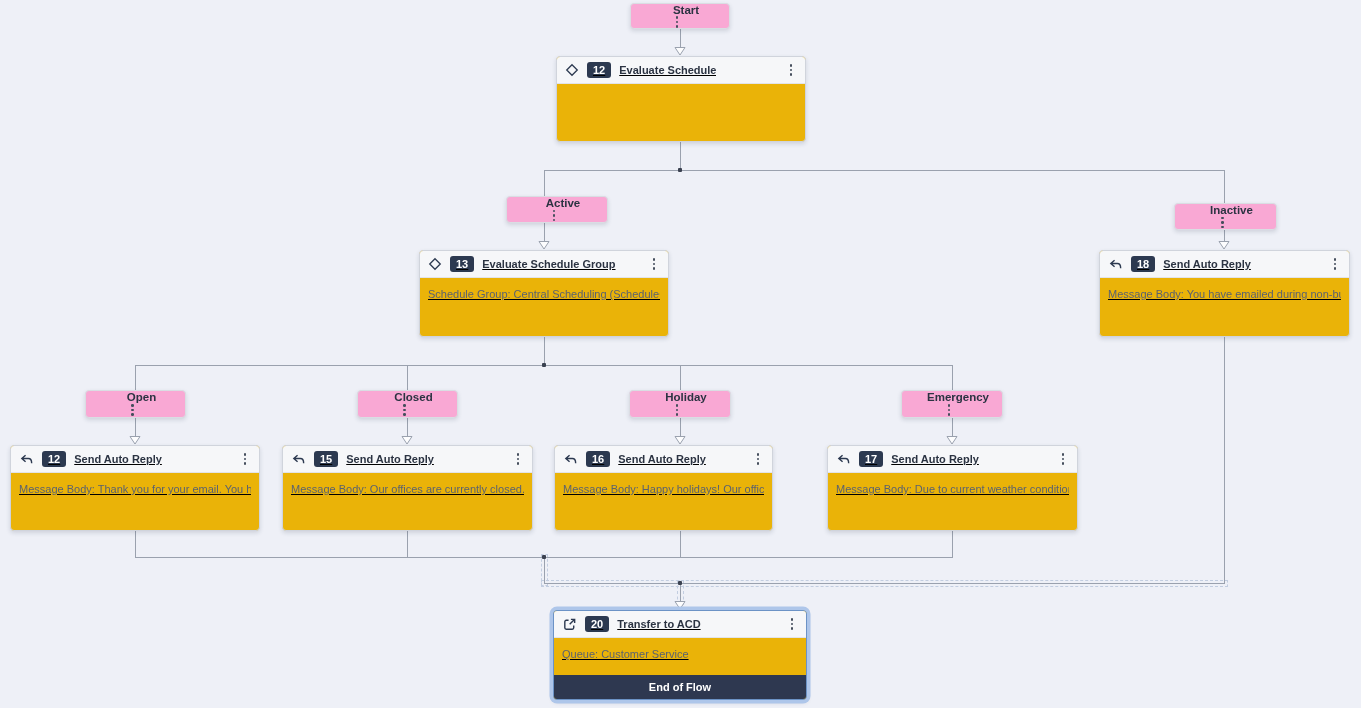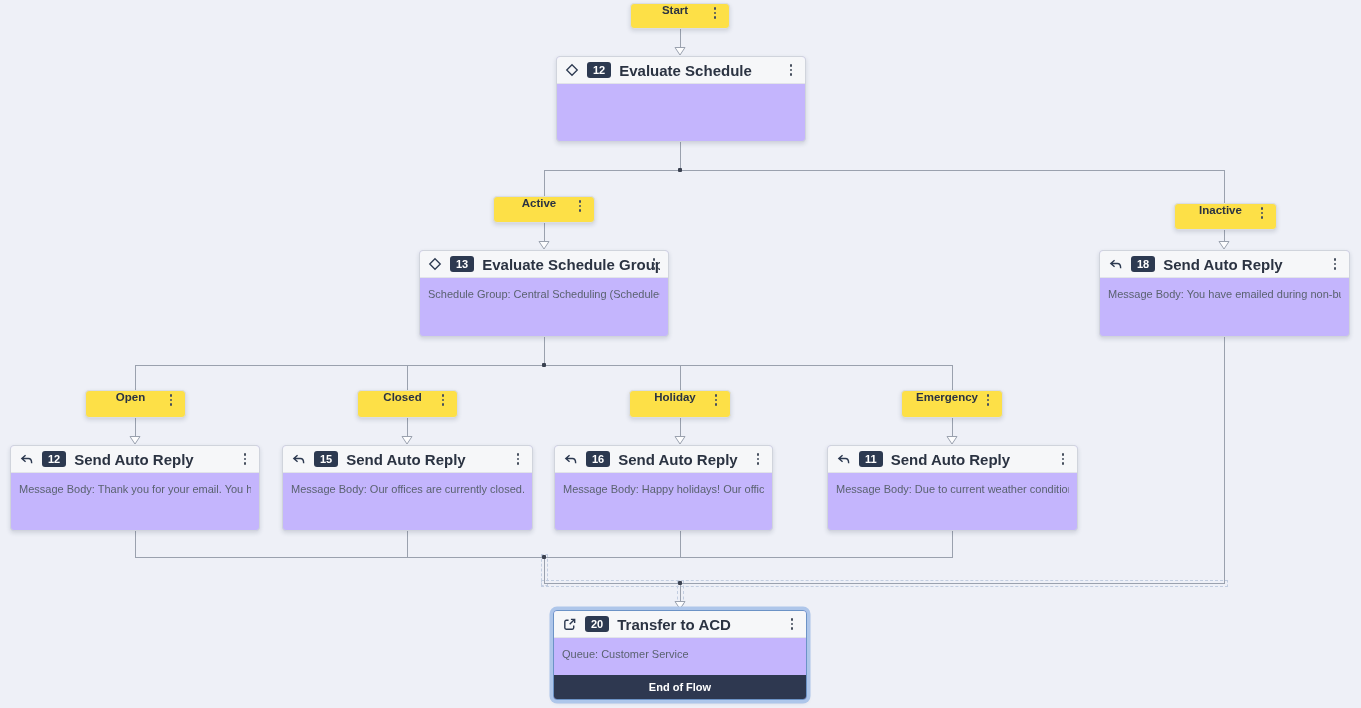--- a/index.html
+++ b/index.html
@@ -34,9 +34,9 @@
            border-radius:0 0 3px 3px;margin-top:12px;}
 
   
-  .pill{position:absolute;background:#fde047;border:1px solid #dadde3;border-radius:4px;
-        box-shadow:0 2px 4px rgba(45,55,80,.16);z-index:2;display:flex;align-items:flex-start;
-        box-sizing:border-box;cursor:pointer;}
+  .pill{position:absolute;background:#f9a8d4;border:1px solid #dadde3;border-radius:4px;
+        box-shadow:0 2px 4px rgba(45,55,80,.16);z-index:2;display:flex;align-items:center;
+        box-sizing:border-box;cursor:pointer;flex-direction:column;}
   .pill .pltext{flex:1;text-align:center;font-size:11.5px;font-weight:bold;color:#2b3342;
                 padding-left:12px;}
   .pill .kebab{position:static;transform:none;margin-right:6px;}

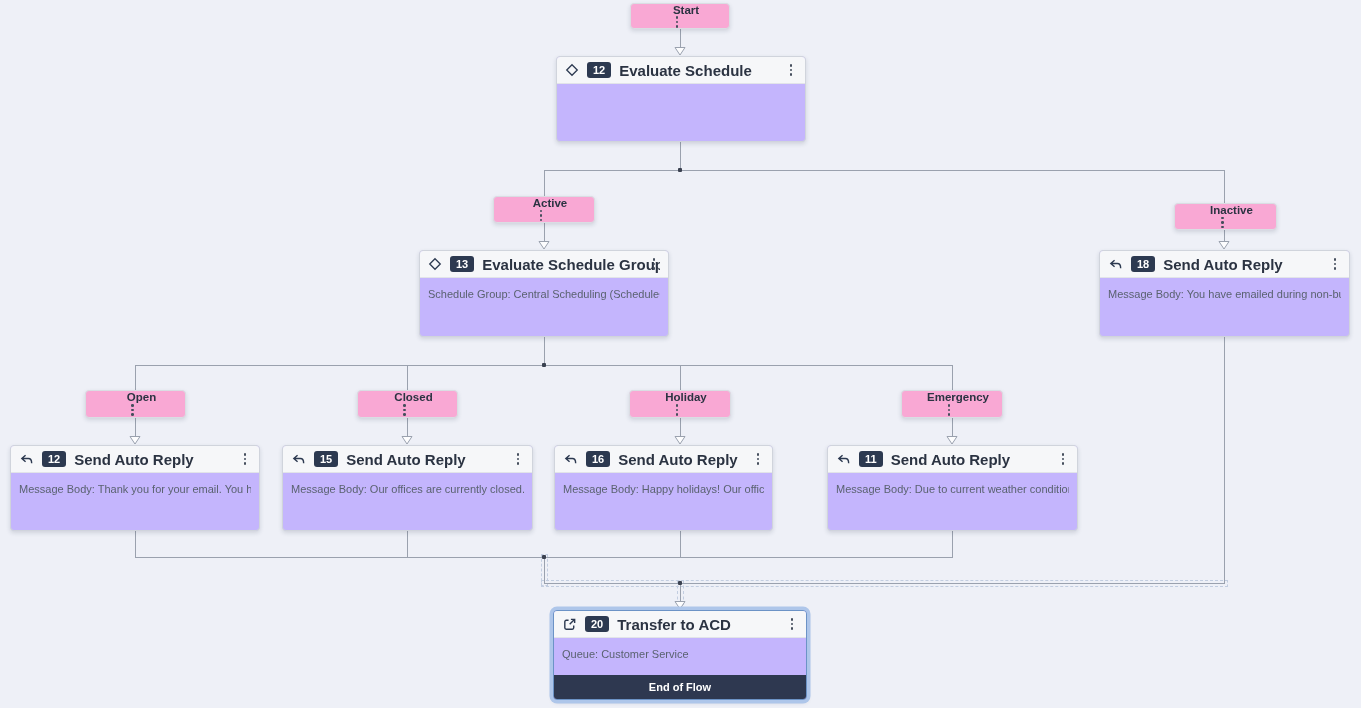--- a/index.html
+++ b/index.html
@@ -14,8 +14,8 @@
   .arrow{position:absolute;z-index:1;width:12px;height:9px;}
 
   
-  .node{position:absolute;background:#c4b5fd;border:1px solid #d0d4dc;border-radius:4px;
-        box-shadow:0 2px 4px rgba(45,55,80,.16);z-index:2;box-sizing:border-box;cursor:pointer;}
+  .node{position:absolute;background:#eab308;border:1px solid #d0d4dc;border-radius:4px;
+        box-shadow:0 2px 4px rgba(45,55,80,.16);z-index:2;box-sizing:border-box;cursor:pointer;text-decoration:underline;}
   .node.selected{border:1px solid #6c93c6;box-shadow:0 0 0 3.5px #aec6ea,0 2px 5px rgba(45,55,80,.2);}
   .nhead{position:relative;height:26px;display:flex;align-items:center;
          background:#f6f7f9;border-bottom:1px solid #e2e4e9;border-radius:3px 3px 0 0;padding:0 8px;}

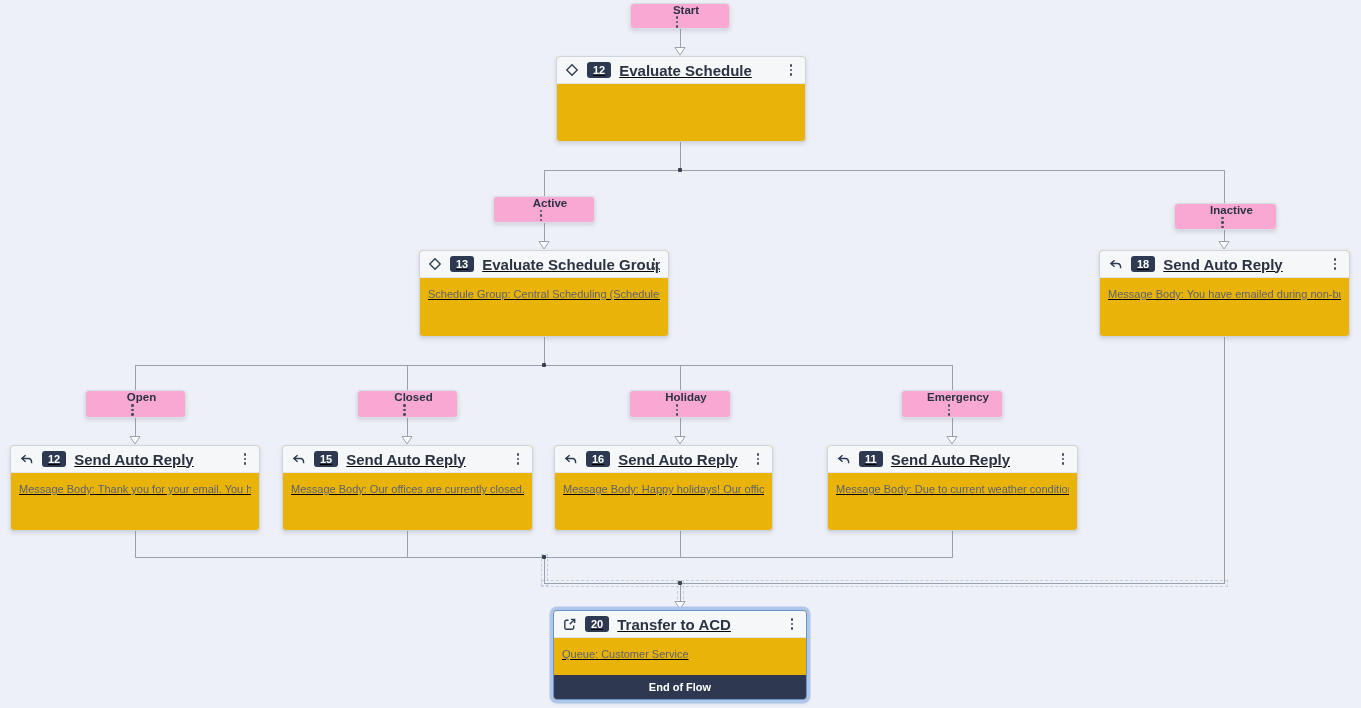--- a/index.html
+++ b/index.html
@@ -22,7 +22,7 @@
   .nicon{display:flex;align-items:center;flex:0 0 auto;}
   .nbadge{display:inline-block;background:#2c3950;color:#fff;font-weight:bold;font-size:11px;
           line-height:14px;padding:1px 6px;border-radius:3px;margin:0 8px 0 8px;}
-  .ntitle{font-size:15px;font-weight:bold;color:#2b3342;white-space:nowrap;overflow:hidden;}
+  .ntitle{font-size:11px;font-weight:bold;color:#2b3342;white-space:nowrap;overflow:hidden;}
   .kebab{position:absolute;right:6px;top:50%;transform:translateY(-50%);
          display:flex;flex-direction:column;align-items:center;justify-content:center;
          gap:2px;width:16px;height:18px;cursor:pointer;border-radius:3px;}

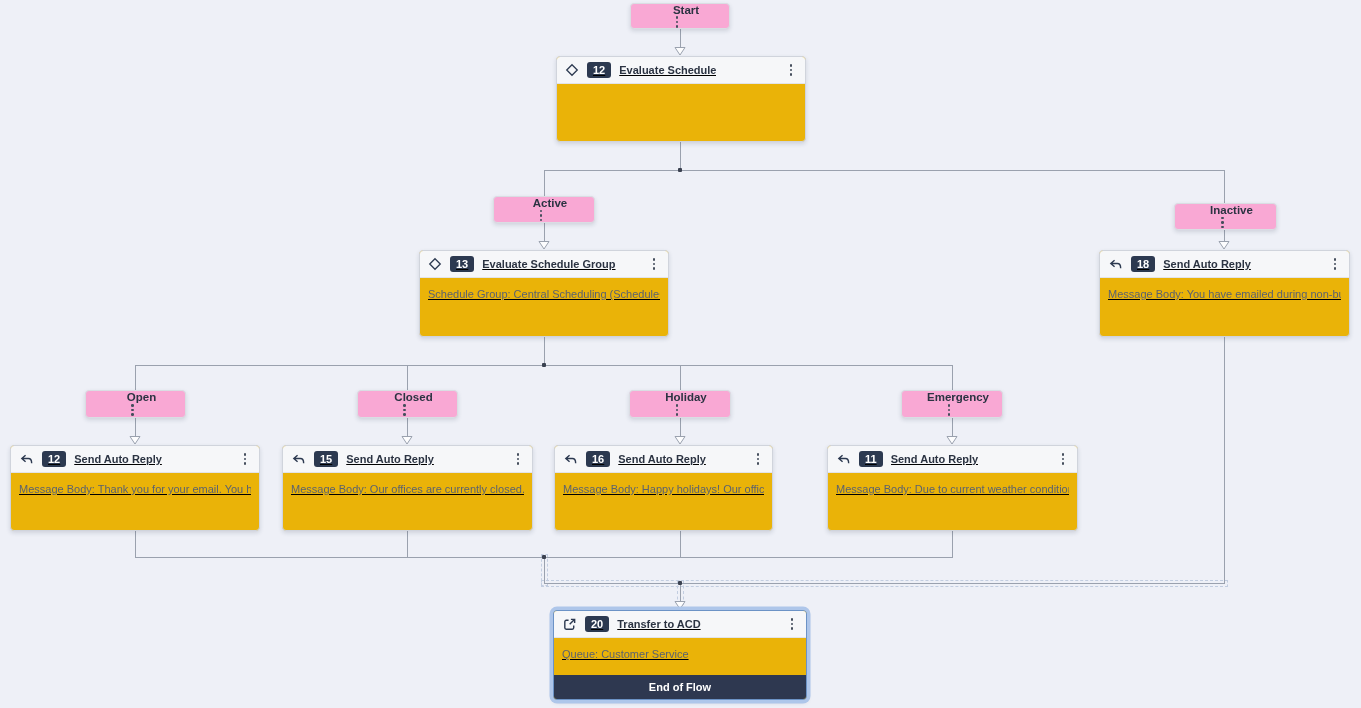--- a/index.html
+++ b/index.html
@@ -106,7 +106,7 @@
       </span>
   </div>
 
-  <div class="pill" style="left:493px;top:196px;width:102px;height:27px">
+  <div class="pill" style="left:506px;top:196px;width:102px;height:27px">
     <span class="pltext">Active</span>
     <span class="kebab">
         <i></i>

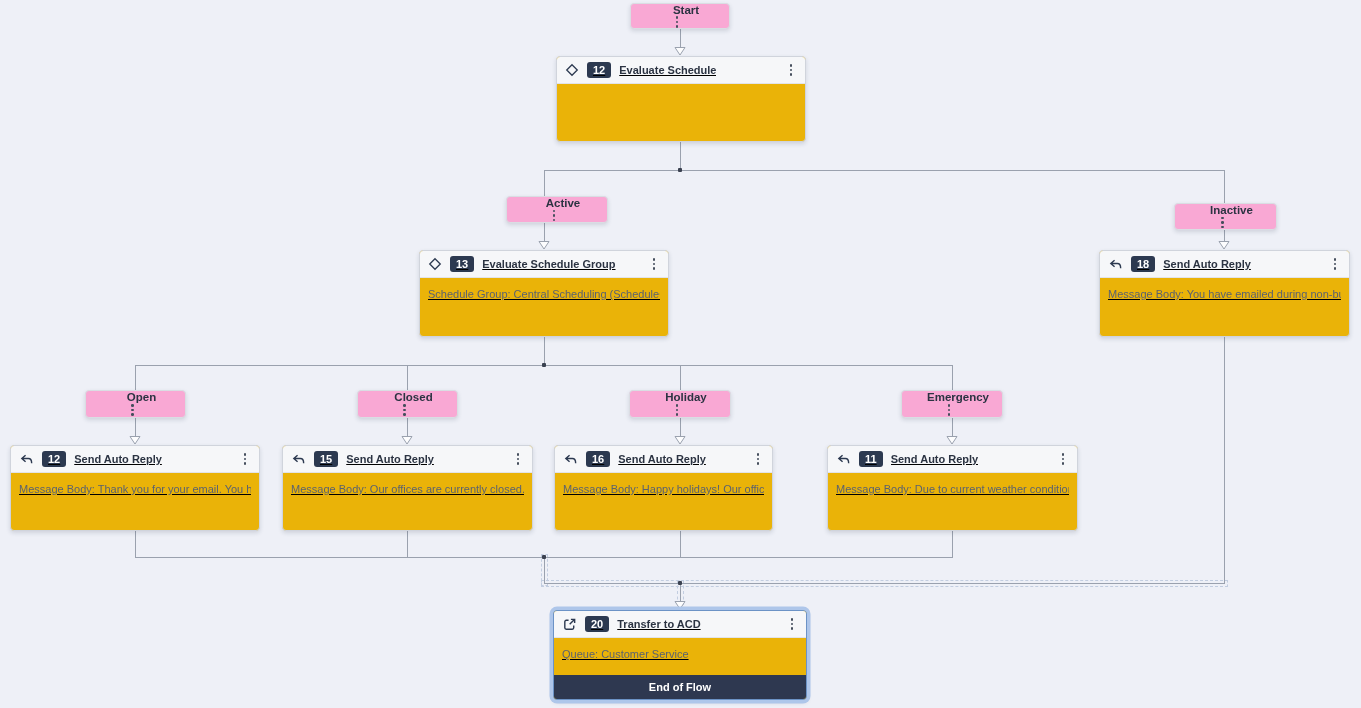--- a/index.html
+++ b/index.html
@@ -279,7 +279,7 @@
             <path d="M7 3.5 L3 7 L7 10.5 M3 7 H10 C12.6 7 13.5 9.2 13.5 12" fill="none" stroke="#2c3950" stroke-width="1.5"></path>
           </svg>
         </span>
-      <span class="nbadge">11</span>
+      <span class="nbadge">17</span>
       <span class="ntitle">Send Auto Reply</span>
       <span class="kebab">
           <i></i>

